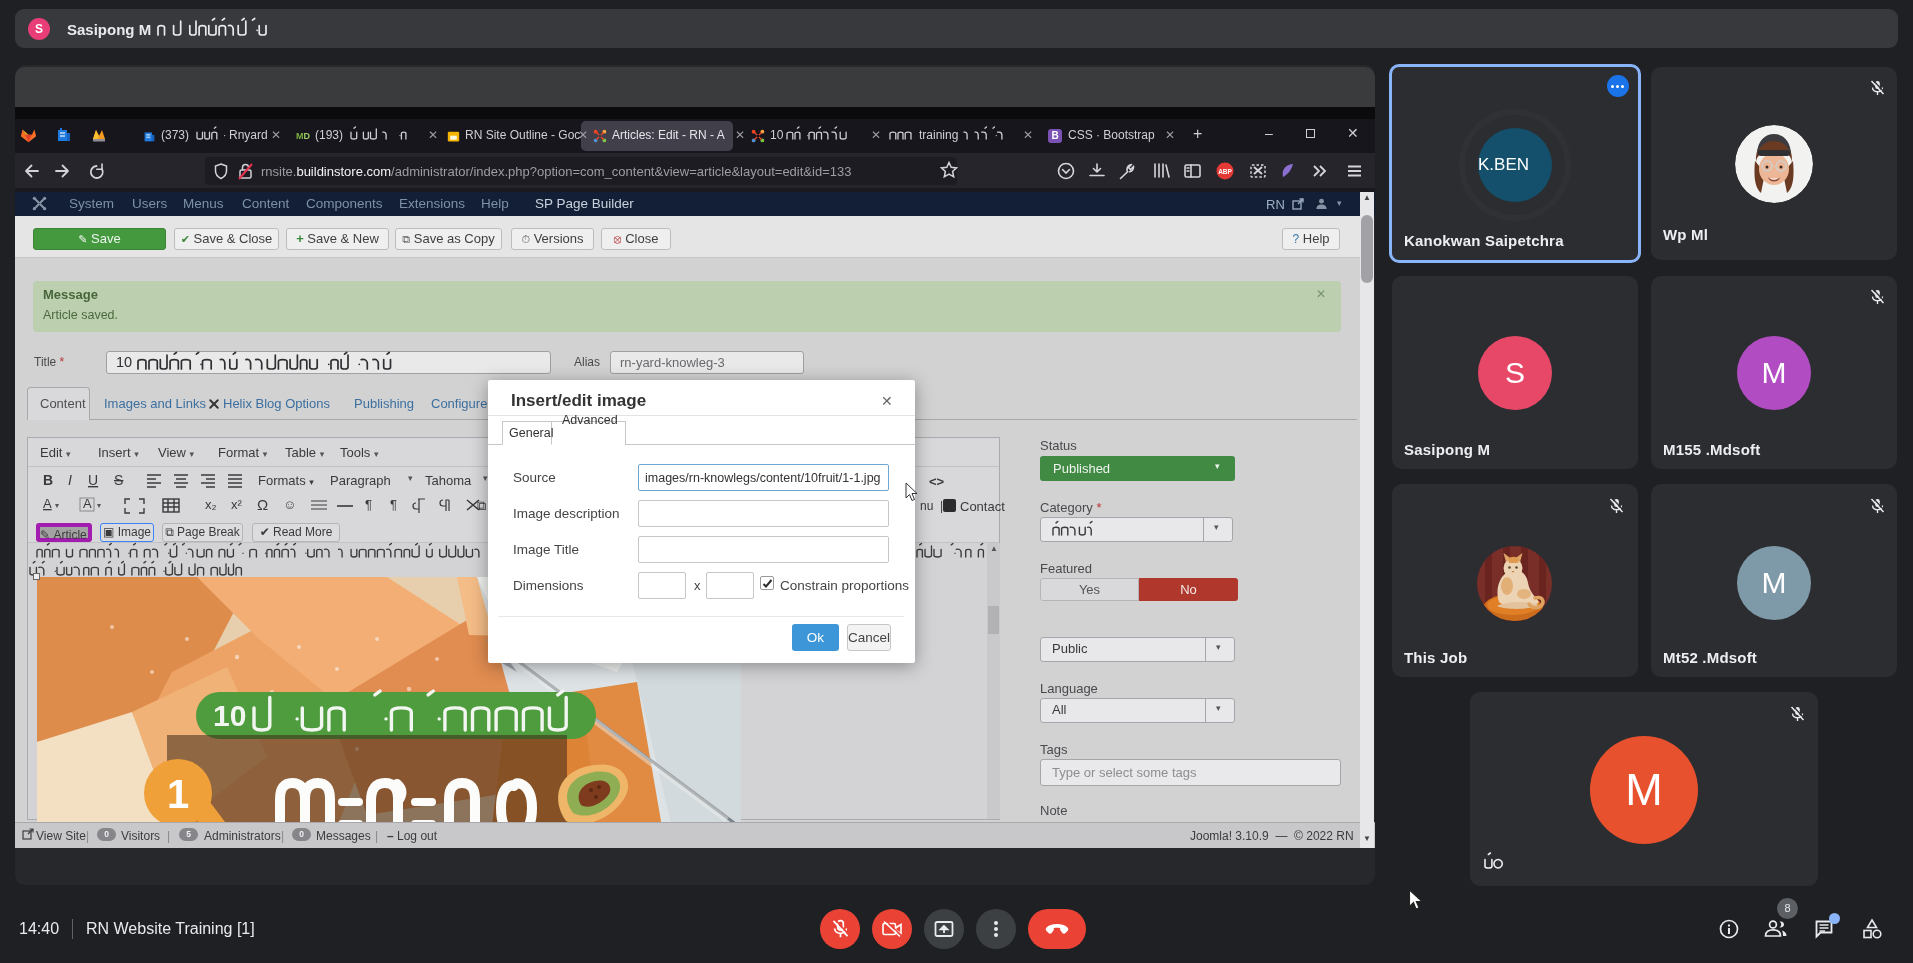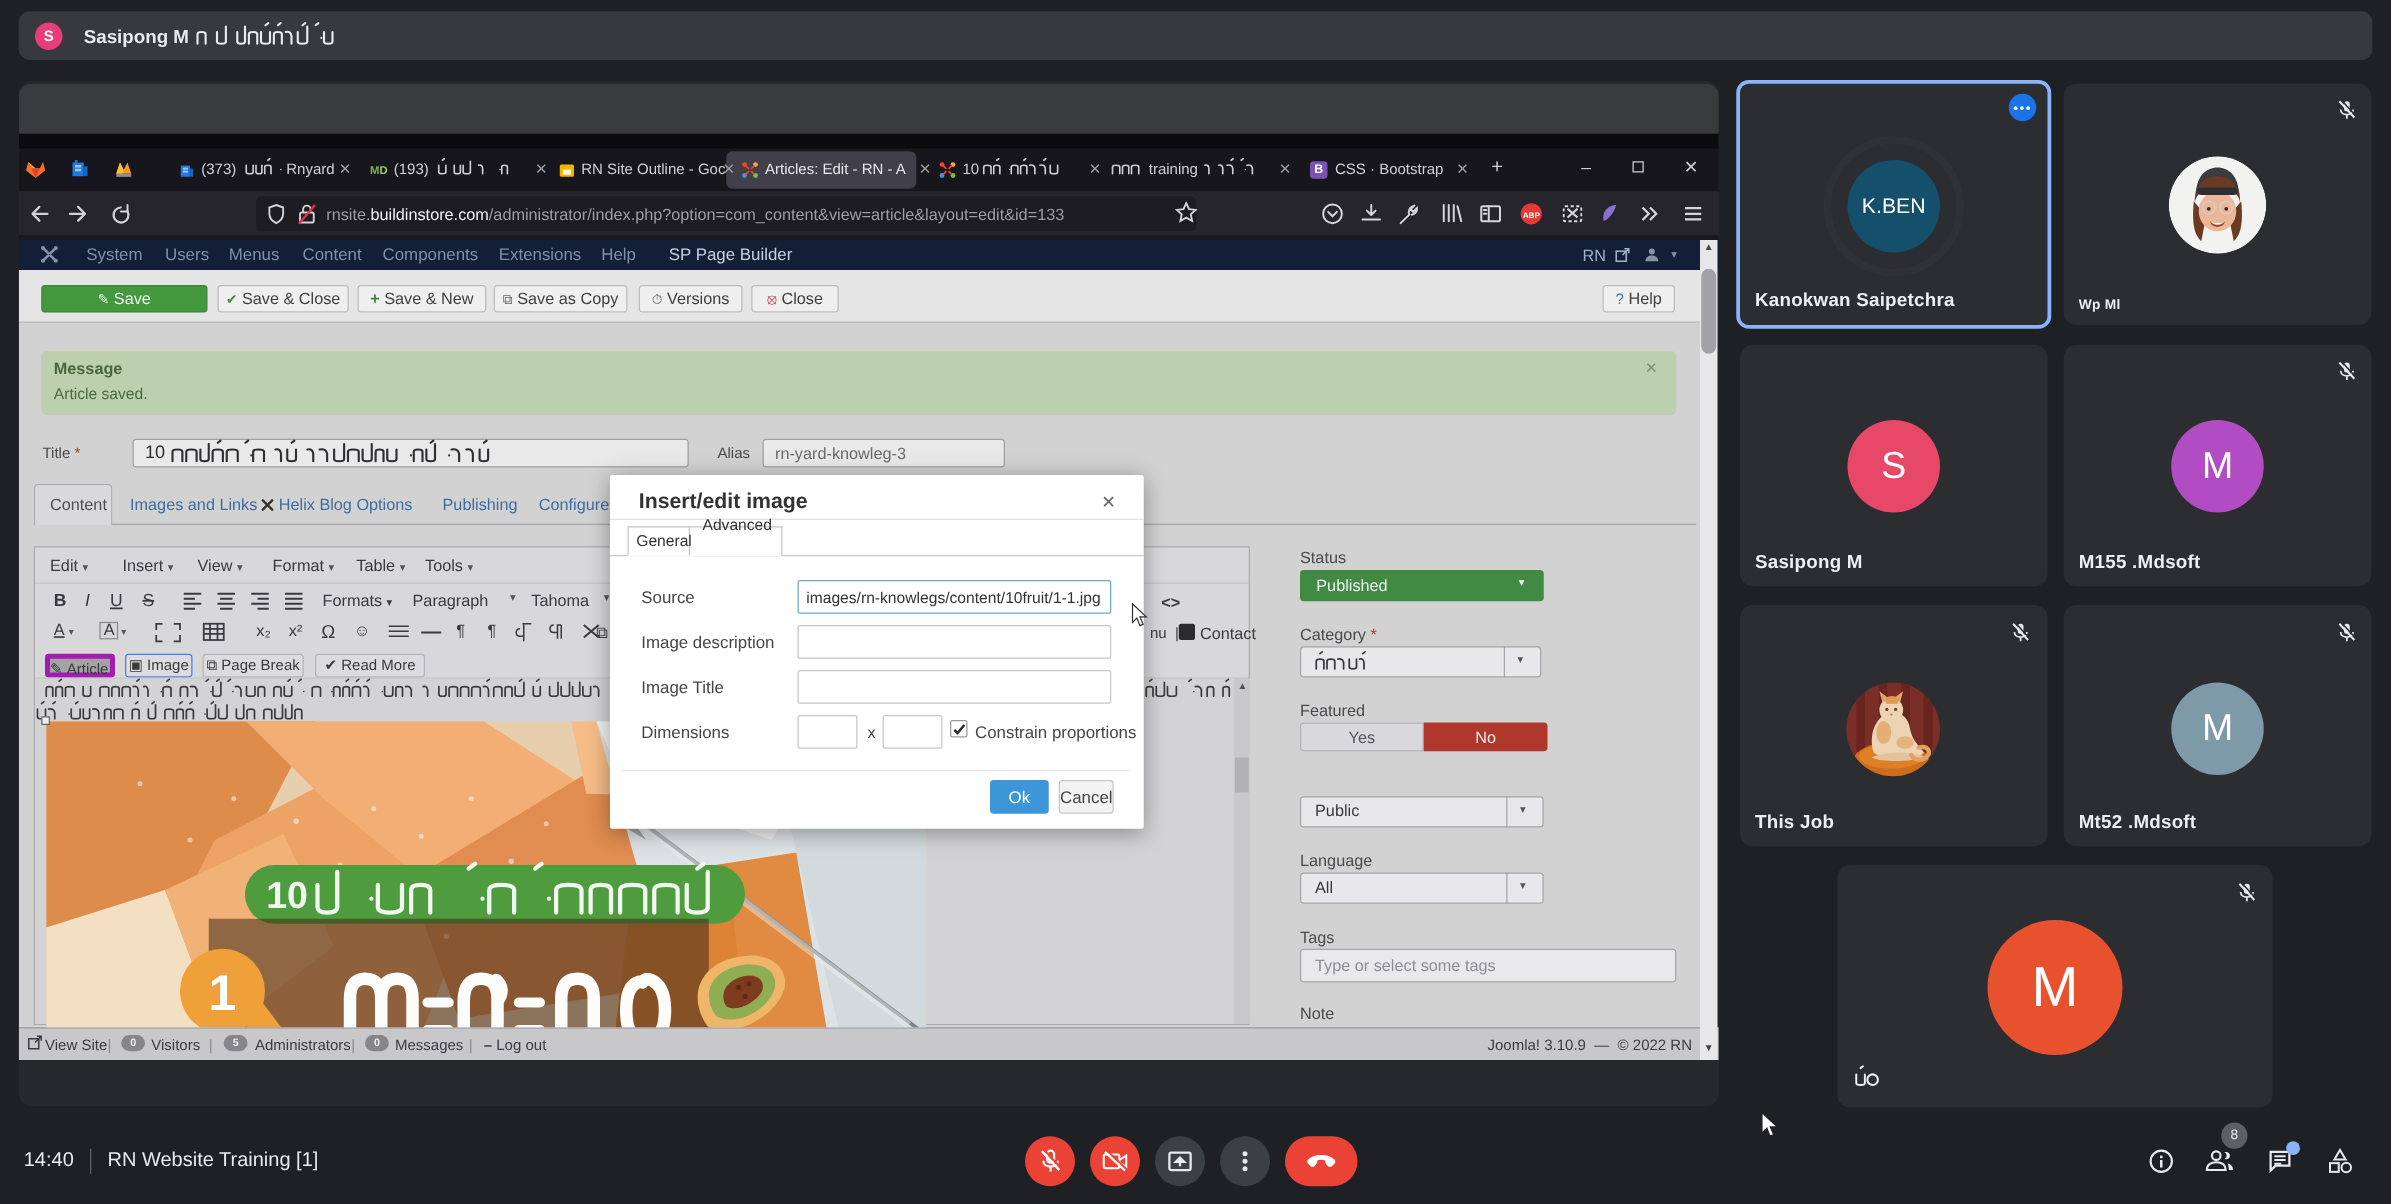--- a/index.html
+++ b/index.html
@@ -656,7 +656,7 @@
 <div class="abs" style="left:1389px;top:64px;width:252px;height:199px;background:#2c2d31;border-radius:10px;border:3px solid #8ab4f8;"></div>
 <div class="abs txt" style="left:1404px;top:232px;font-size:15px;font-weight:bold;color:#eceef0;letter-spacing:.2px">Kanokwan Saipetchra</div>
 <div class="abs" style="left:1459px;top:109px;width:112px;height:112px;border-radius:50%;border:6px solid rgba(255,255,255,0.025)"></div>
-<div class="abs" style="left:1478px;top:128px;width:74px;height:74px;border-radius:50%;background:#14506b;color:#fff;font-size:17px;text-align:center;line-height:74px">K.BEN</div>
+<div class="abs" style="left:1478px;top:128px;width:74px;height:74px;border-radius:50%;background:#14506b;color:#fff;font-size:17px;text-align:left;line-height:74px">K.BEN</div>
 <div class="abs" style="left:1607px;top:75px;width:22px;height:22px;border-radius:50%;background:#1a73e8"></div>
 <div class="abs" style="left:1611px;top:85px;width:3px;height:3px;border-radius:50%;background:#fff"></div>
 <div class="abs" style="left:1616px;top:85px;width:3px;height:3px;border-radius:50%;background:#fff"></div>

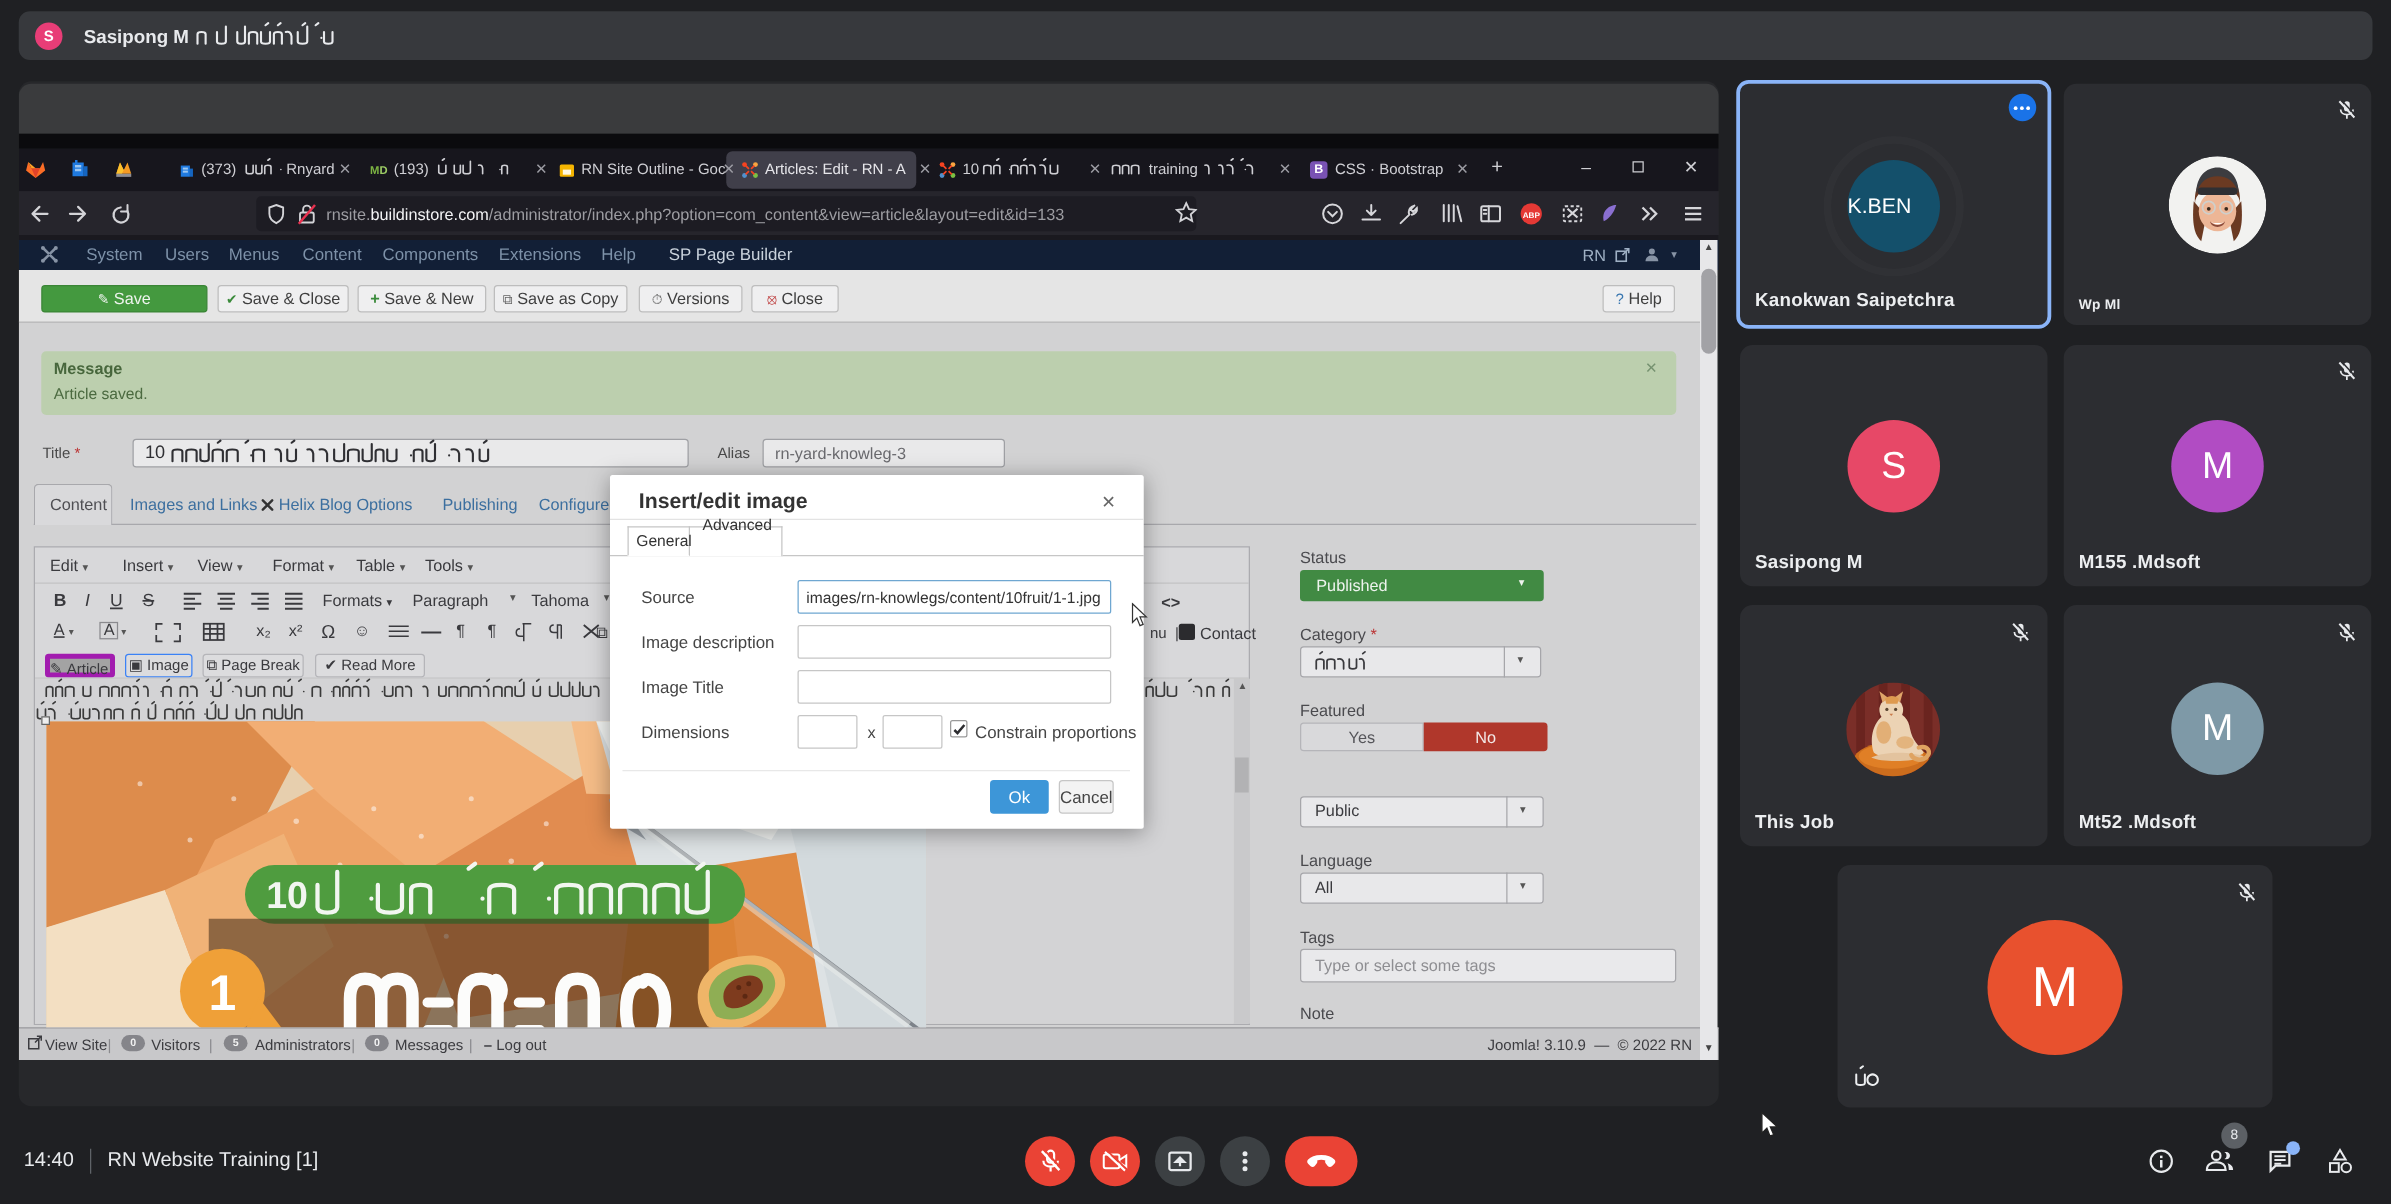--- a/index.html
+++ b/index.html
@@ -662,7 +662,7 @@
 <div class="abs" style="left:1616px;top:85px;width:3px;height:3px;border-radius:50%;background:#fff"></div>
 <div class="abs" style="left:1621px;top:85px;width:3px;height:3px;border-radius:50%;background:#fff"></div>
 <div class="abs" style="left:1651px;top:67px;width:246px;height:193px;background:#2c2d31;border-radius:10px;"></div>
-<div class="abs txt" style="left:1663px;top:238px;font-size:11px;font-weight:bold;color:#eceef0;letter-spacing:.2px">Wp Ml</div>
+<div class="abs txt" style="left:1663px;top:226px;font-size:15px;font-weight:bold;color:#eceef0;letter-spacing:.2px">Wp Ml</div>
 <svg class="abs" style="left:1735px;top:125px" width="78" height="78" viewBox="0 0 78 78">
     <defs>
       <clipPath id="mj">

